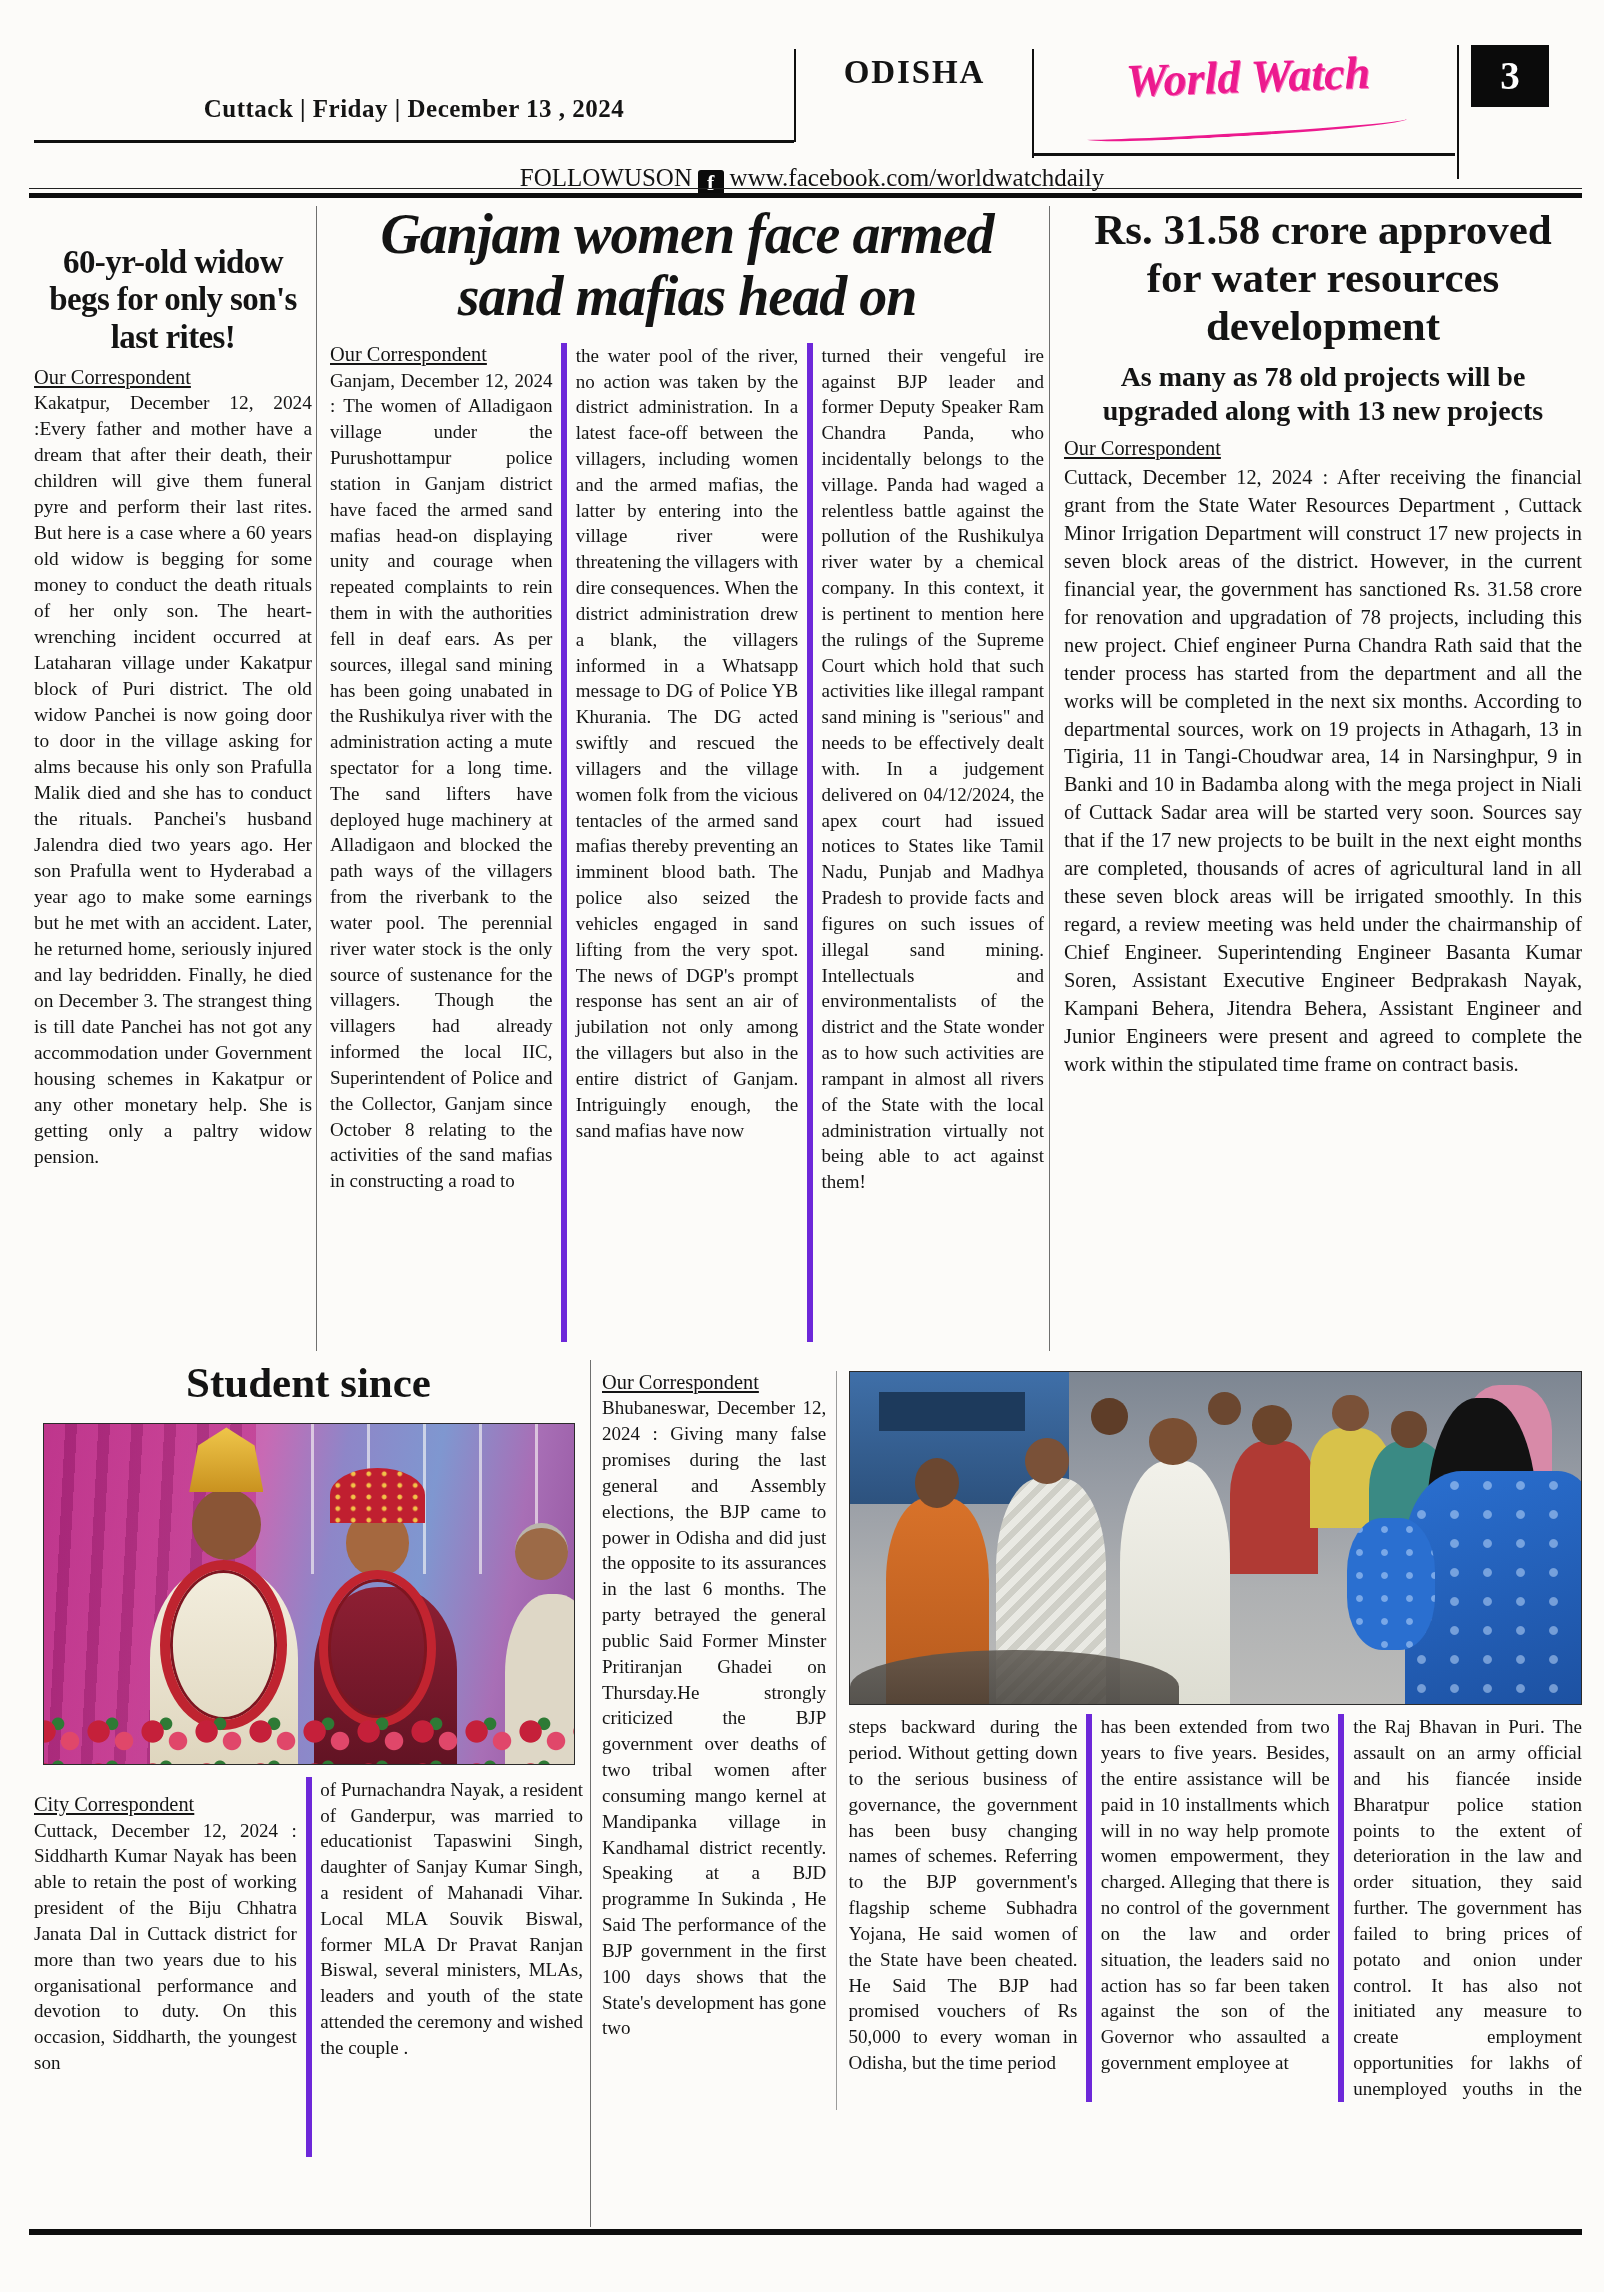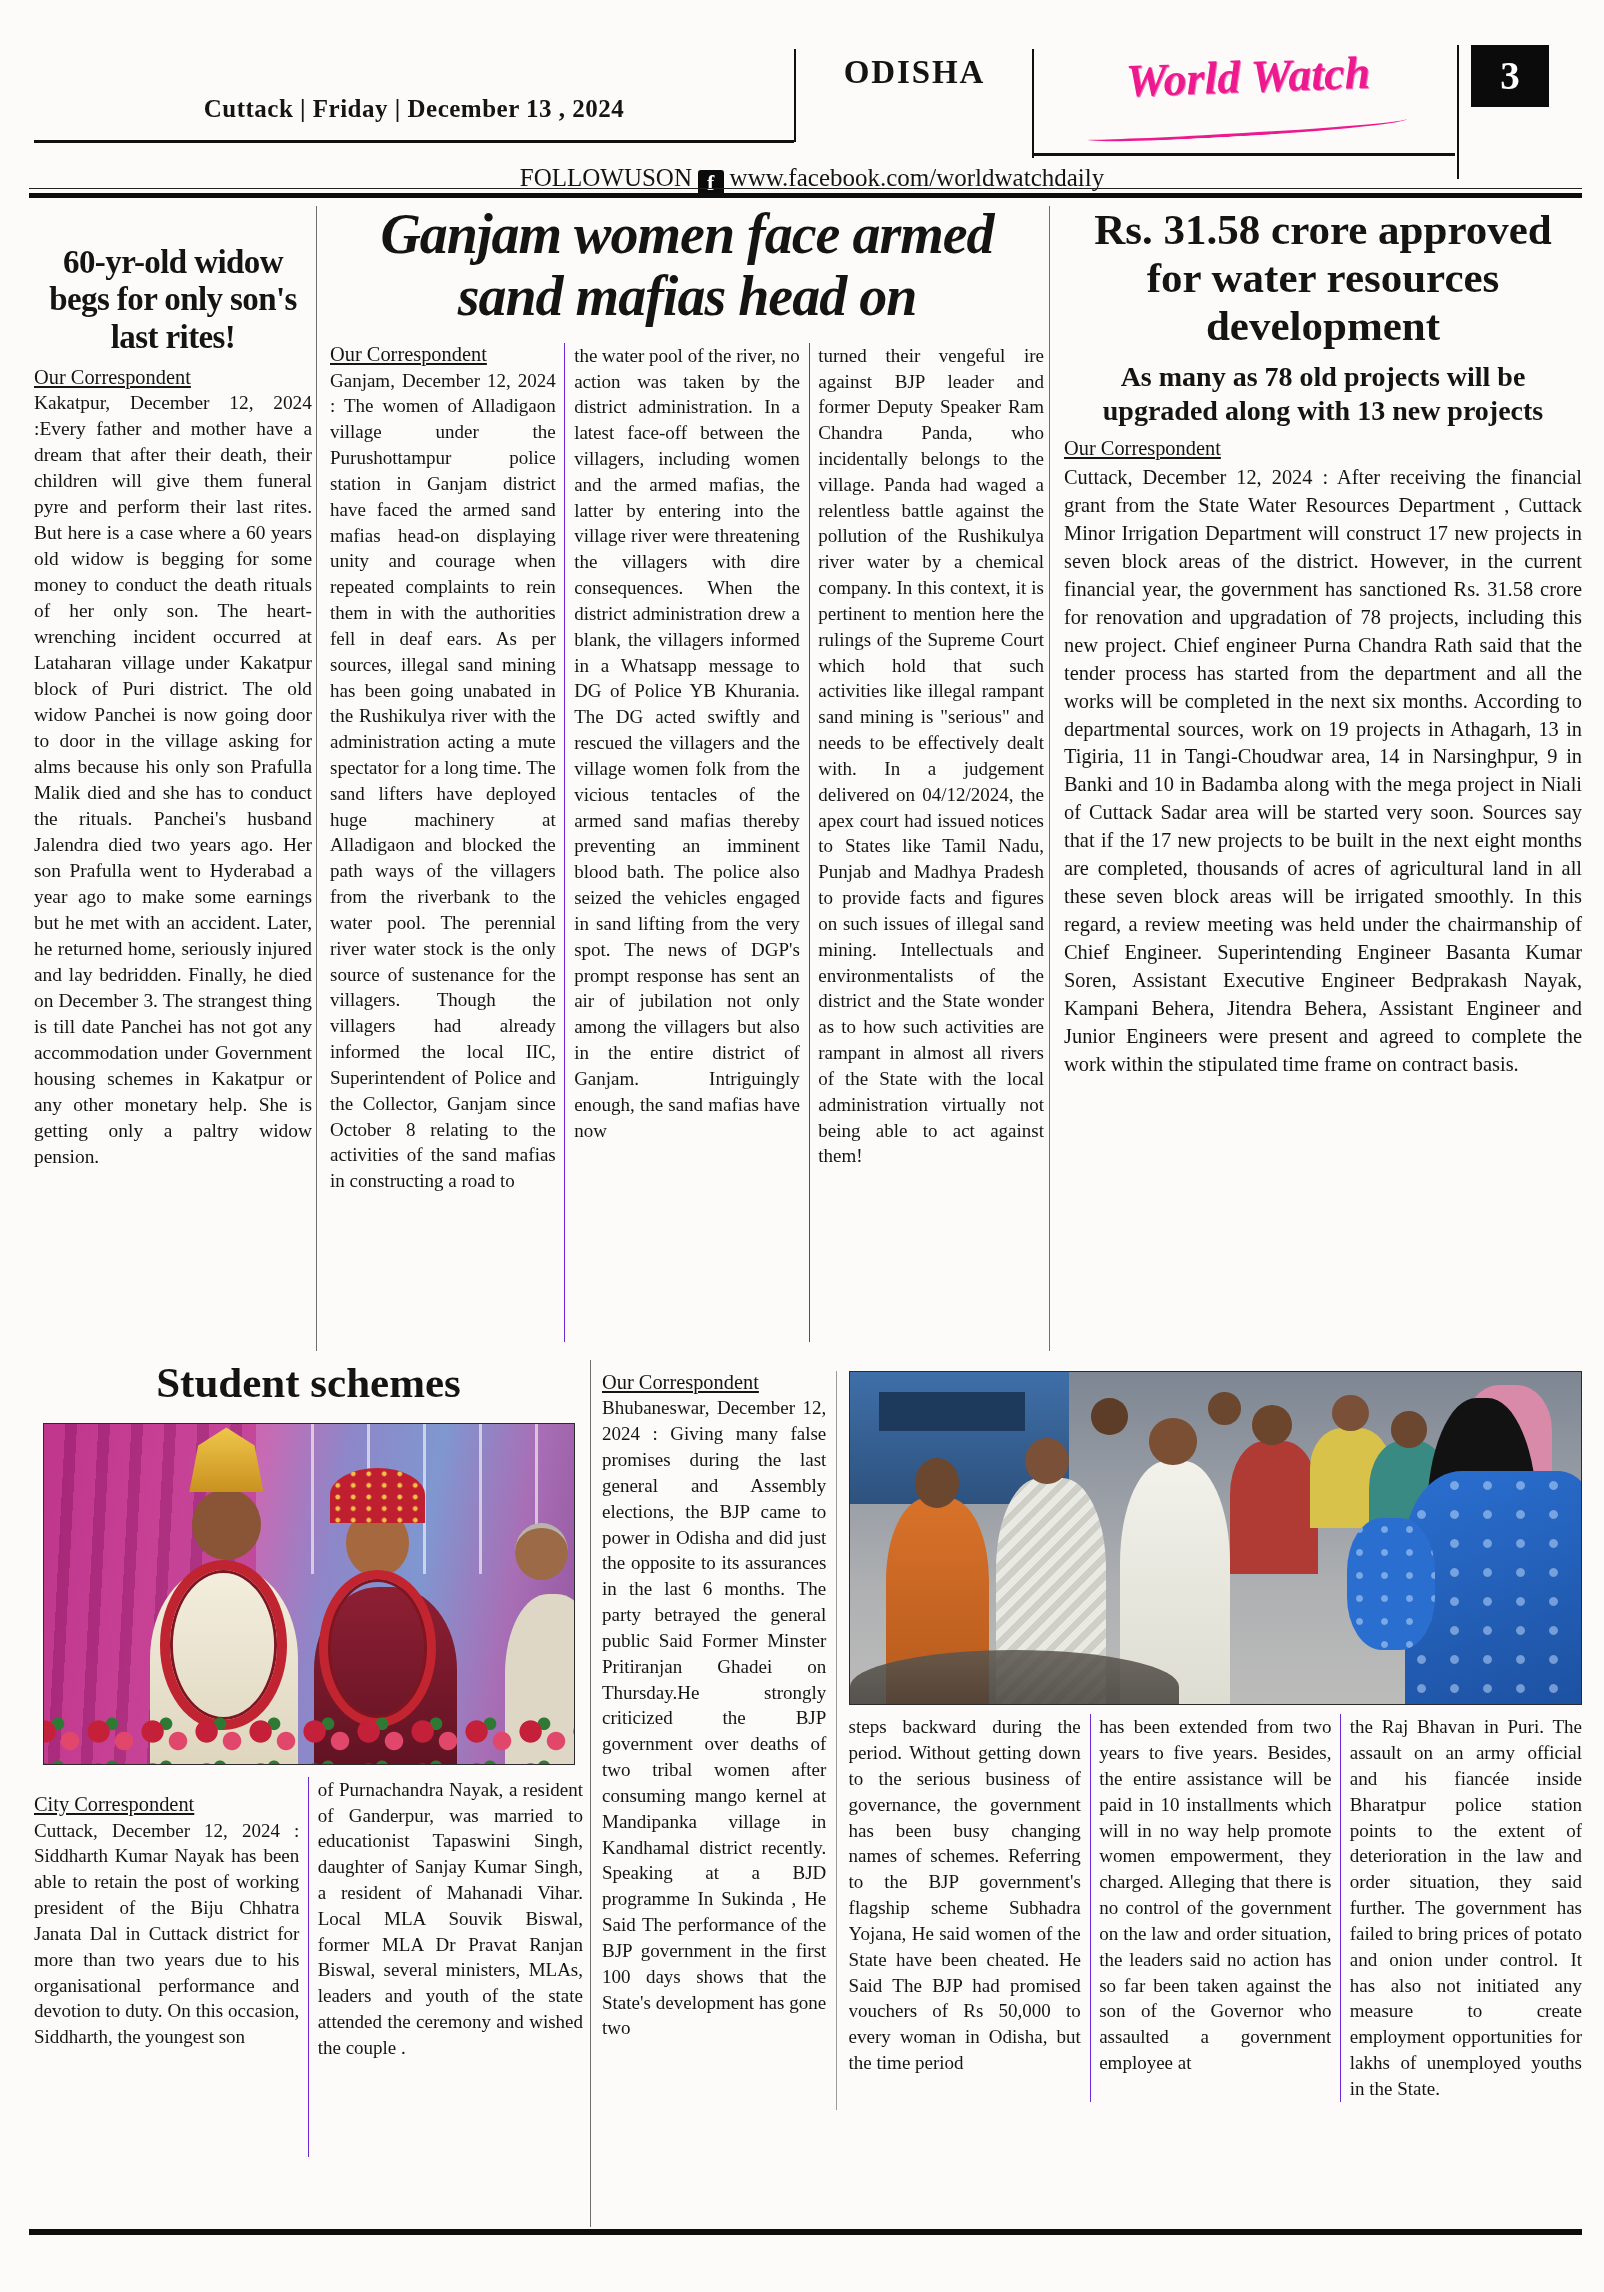--- a/index.html
+++ b/index.html
@@ -43,7 +43,7 @@
   .col { flex:1; overflow:hidden; padding:0 8.7px; }
   .col:first-child { padding-left:0; }
   .col:last-child { padding-right:0; }
-  .col + .col { border-left:1px solid #6d28d9; }
+  .col + .col { border-left:6px solid #6d28d9; }
 
   .secrule { position:absolute; width:1px; background:#6f6f6f; }
   .r1 { left:316px; top:206px; height:1145px; }

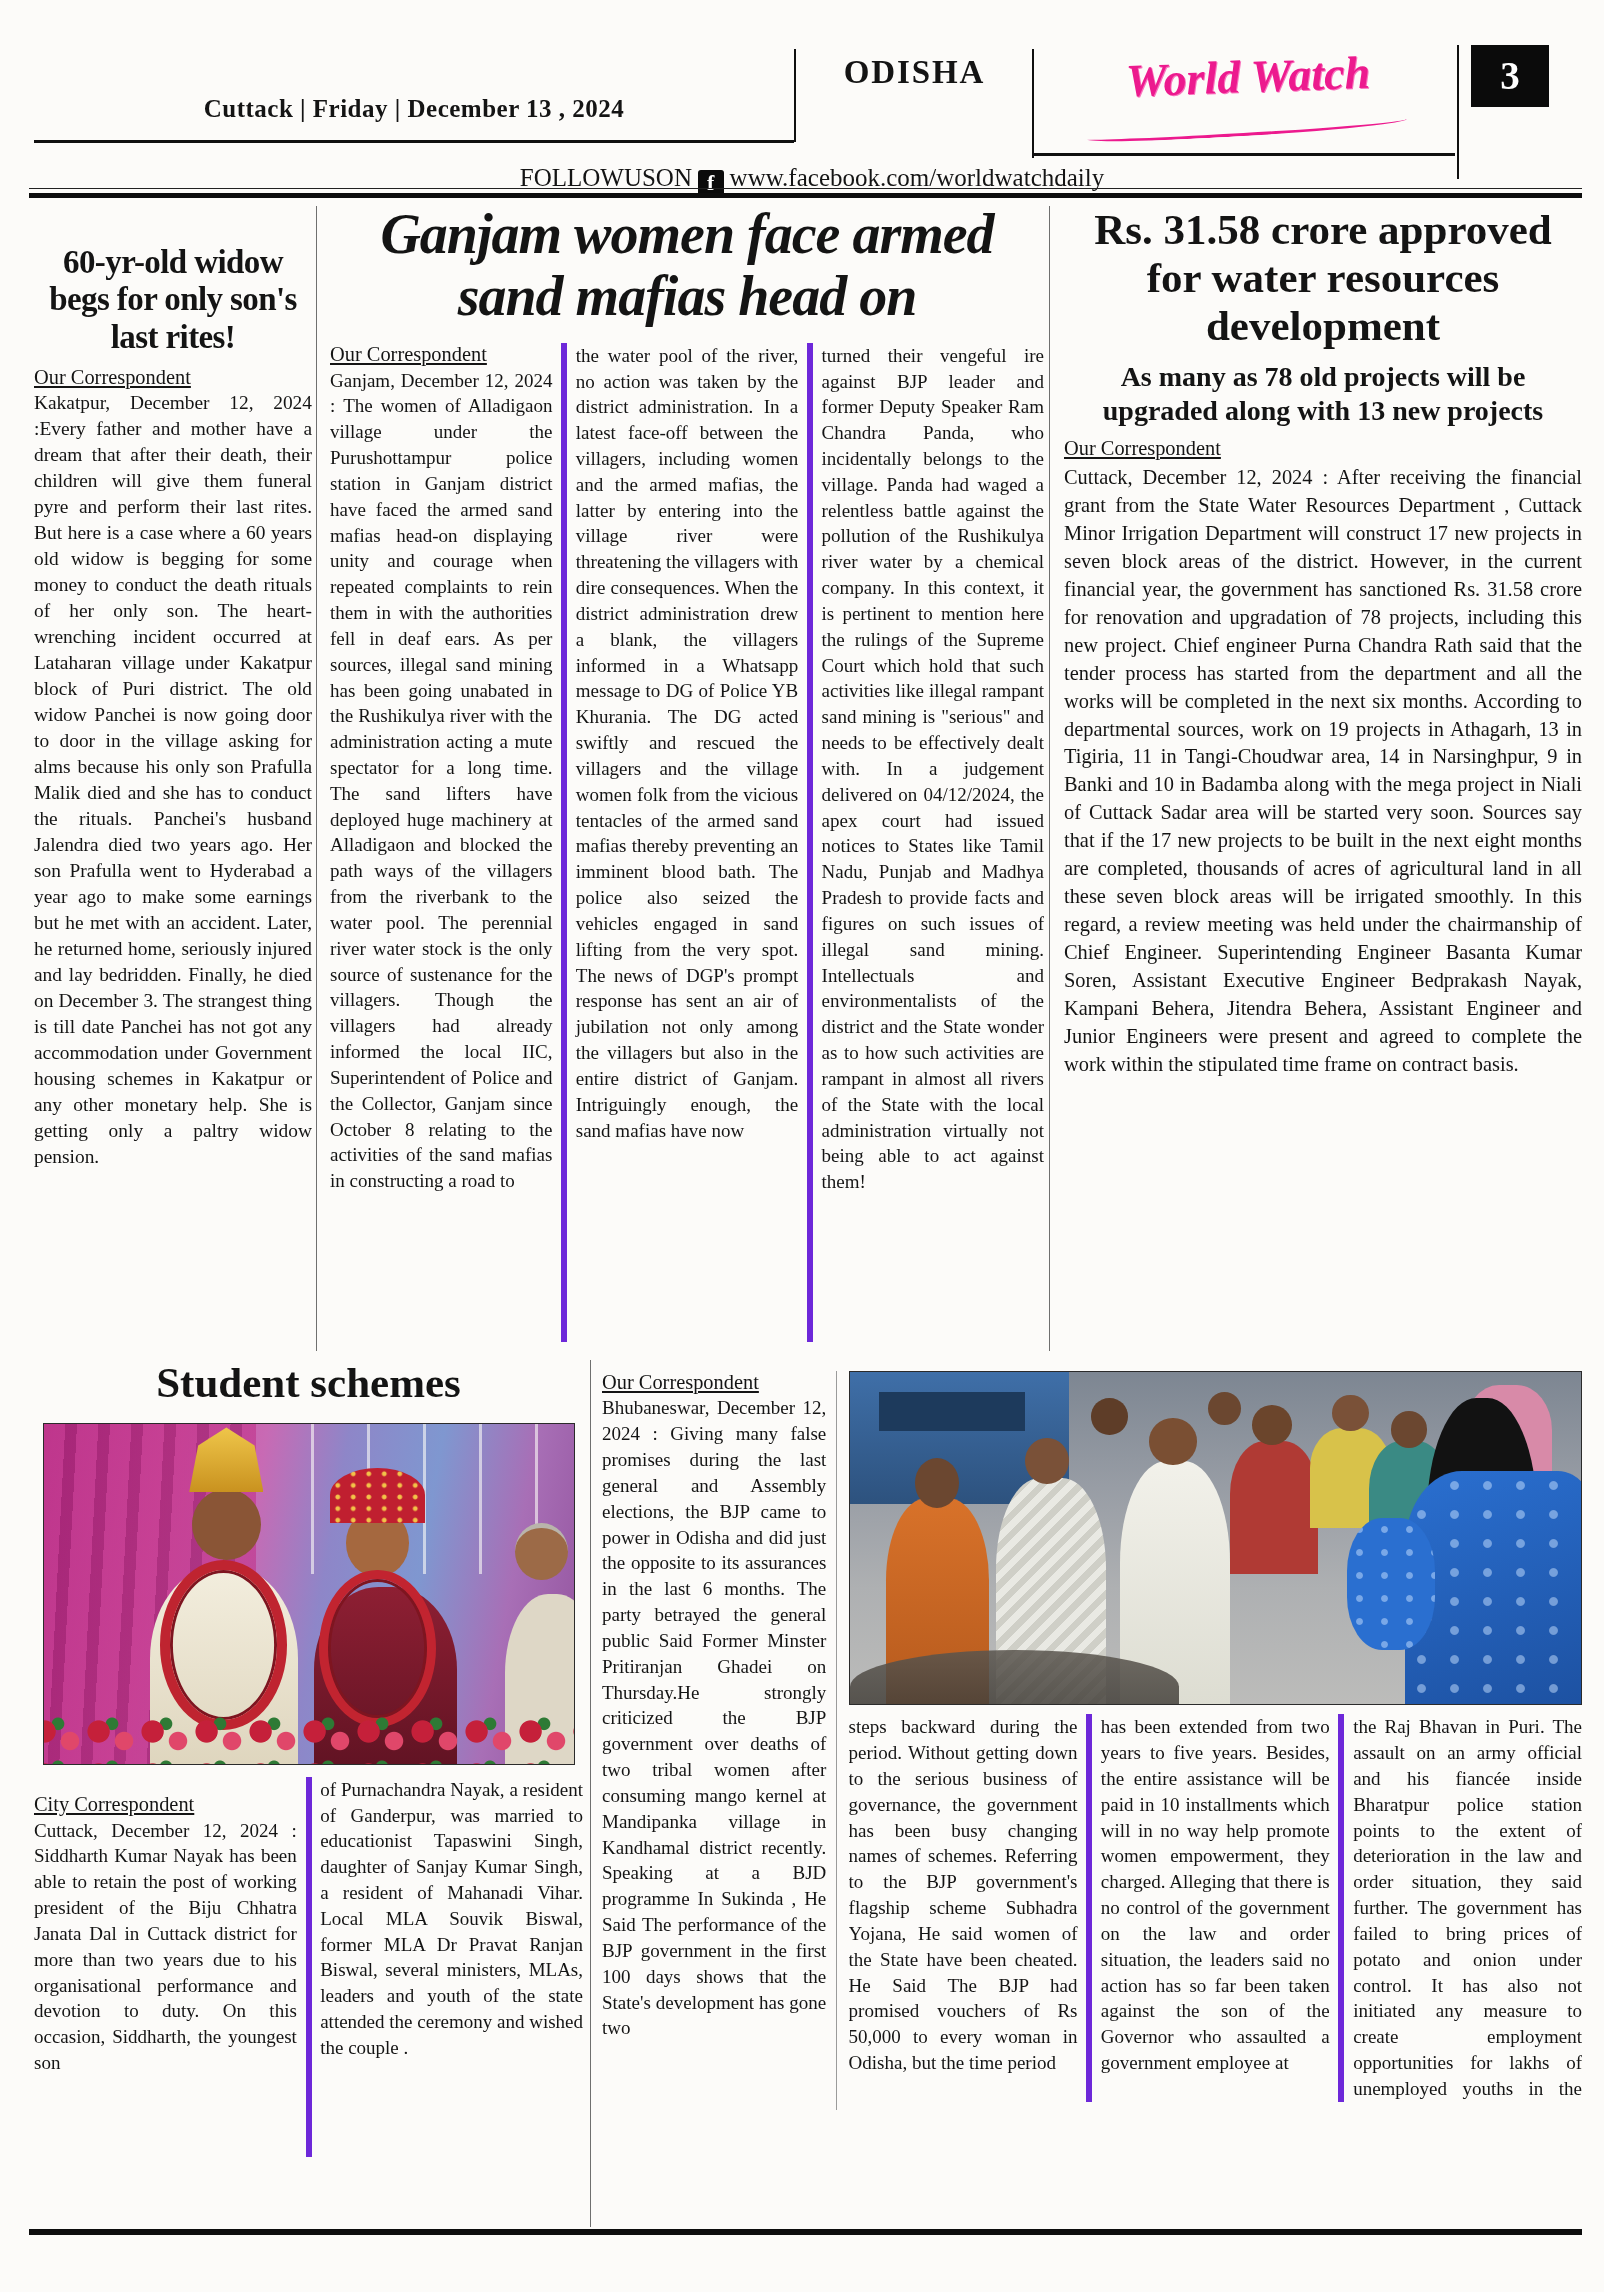--- a/index.html
+++ b/index.html
@@ -205,7 +205,7 @@
 
   <div class="art-wedding">
     <div class="hl">
-      <span>Student schemes</span>
+      <span>Student since</span>
     </div>
     <div class="photo wphoto">
       <div class="wp-layer wp-bg"></div>

